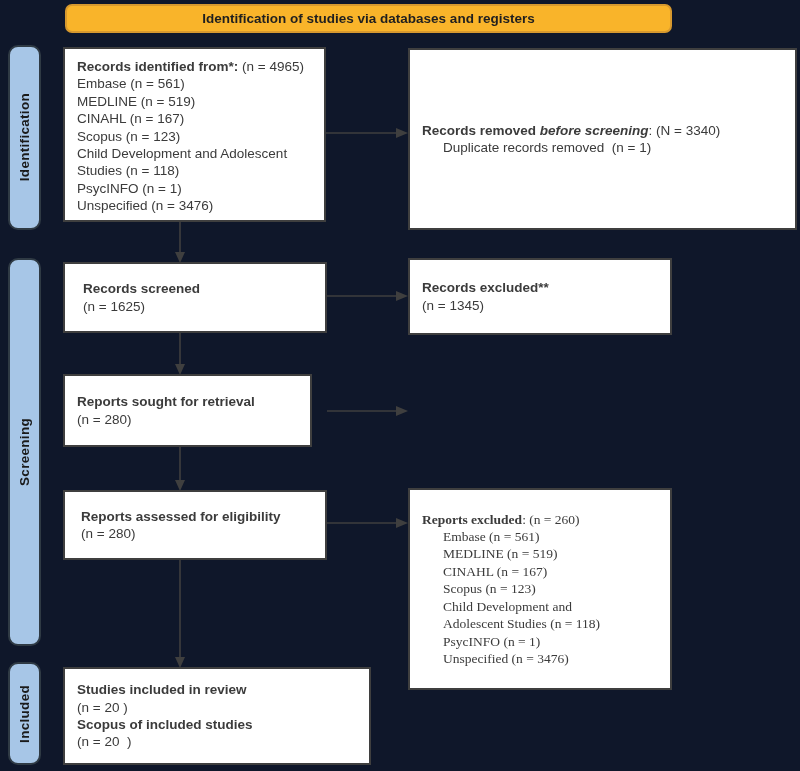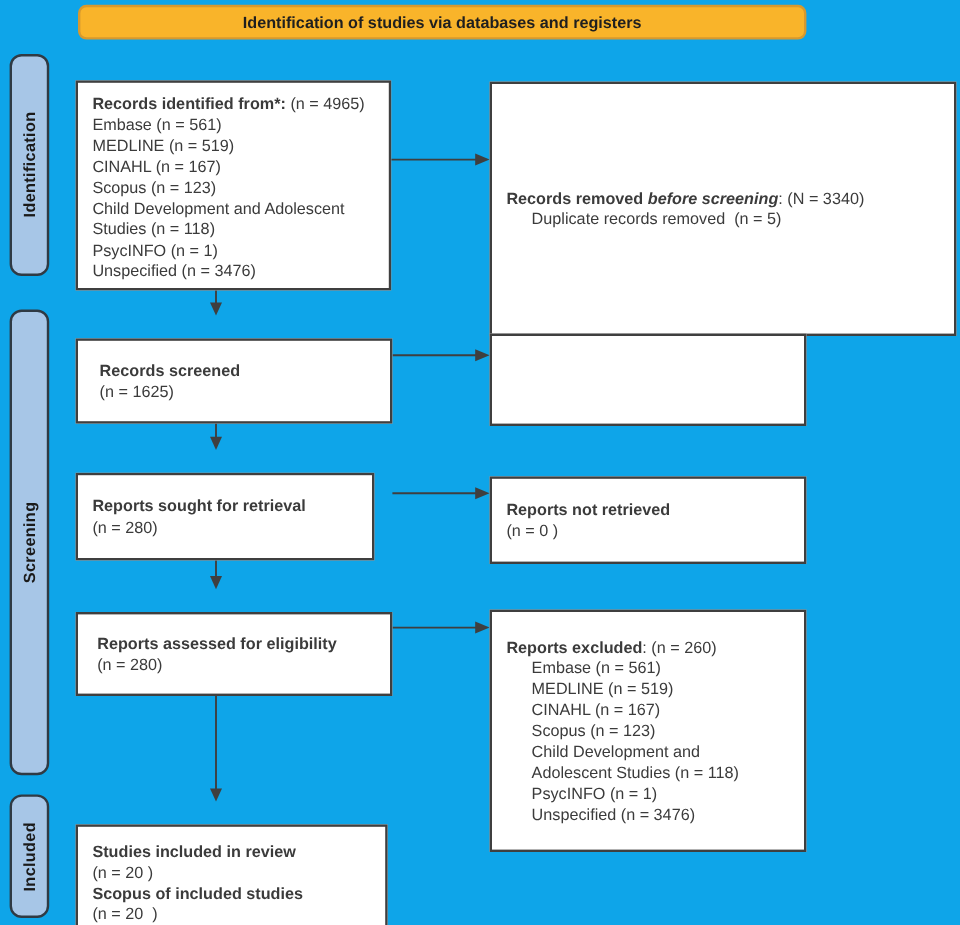--- a/index.html
+++ b/index.html
@@ -4,7 +4,7 @@
 <style>
   html,body { margin:0; padding:0; background:#ffffff; }
   .canvas {
-    position:relative; width:800px; height:771px; background:#0ea5e9;
+    position:relative; width:800px; height:771px; background:#0f172a;
     font-family:"Liberation Sans", sans-serif; color:var(--text,#3b3b3b);
     font-size:13.5px; overflow:hidden;
   }

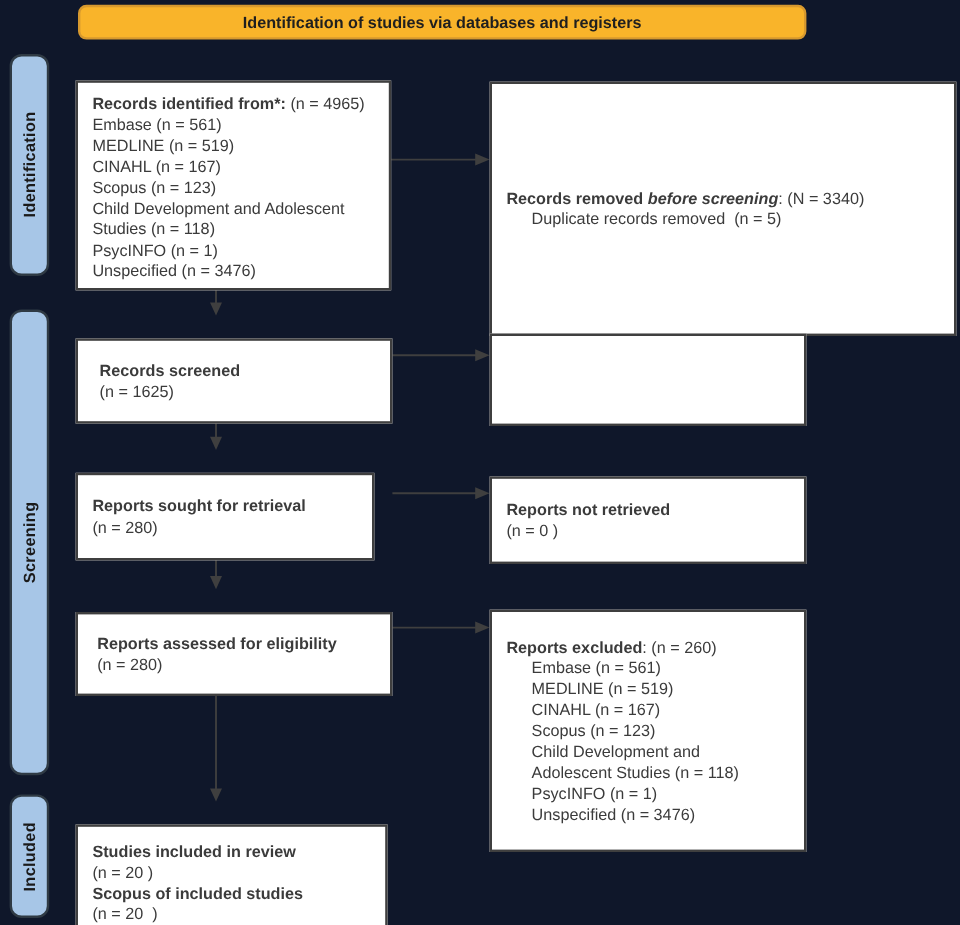--- a/index.html
+++ b/index.html
@@ -27,7 +27,7 @@
   .box {
     position:absolute; background:#ffffff; border:2px solid var(--box-border,#3f3f3f);
     box-sizing:border-box; display:flex; flex-direction:column; justify-content:center;
-    padding:8px 8px 8px 12px; line-height:1.29;margin-top:20px;
+    padding:8px 8px 8px 12px; line-height:1.29;
   }
   .box.topalign { justify-content:flex-start; padding-top:9px; }
   .line { white-space:pre-wrap; }

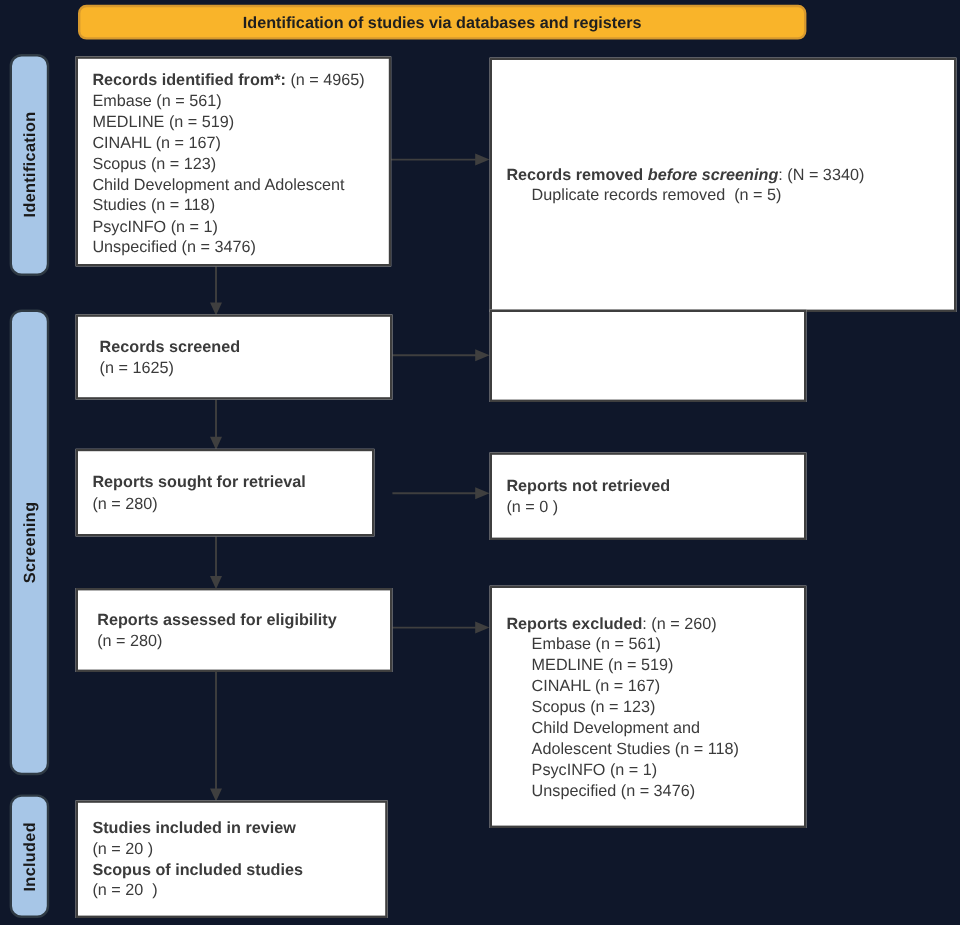--- a/index.html
+++ b/index.html
@@ -106,7 +106,7 @@
       </div>
   </div>
 
-  <div class="box" style="left:408px; top:48px; width:389px; height:212px;">
+  <div class="box" style="left:408px; top:48px; width:389px; height:182px;">
     <div class="line"><span class="b">Records removed </span><span class="bi">before screening</span><span>: (N = 3340)</span></div>
     <div class="indent">
         <div>Duplicate records removed  (n = 5)</div>

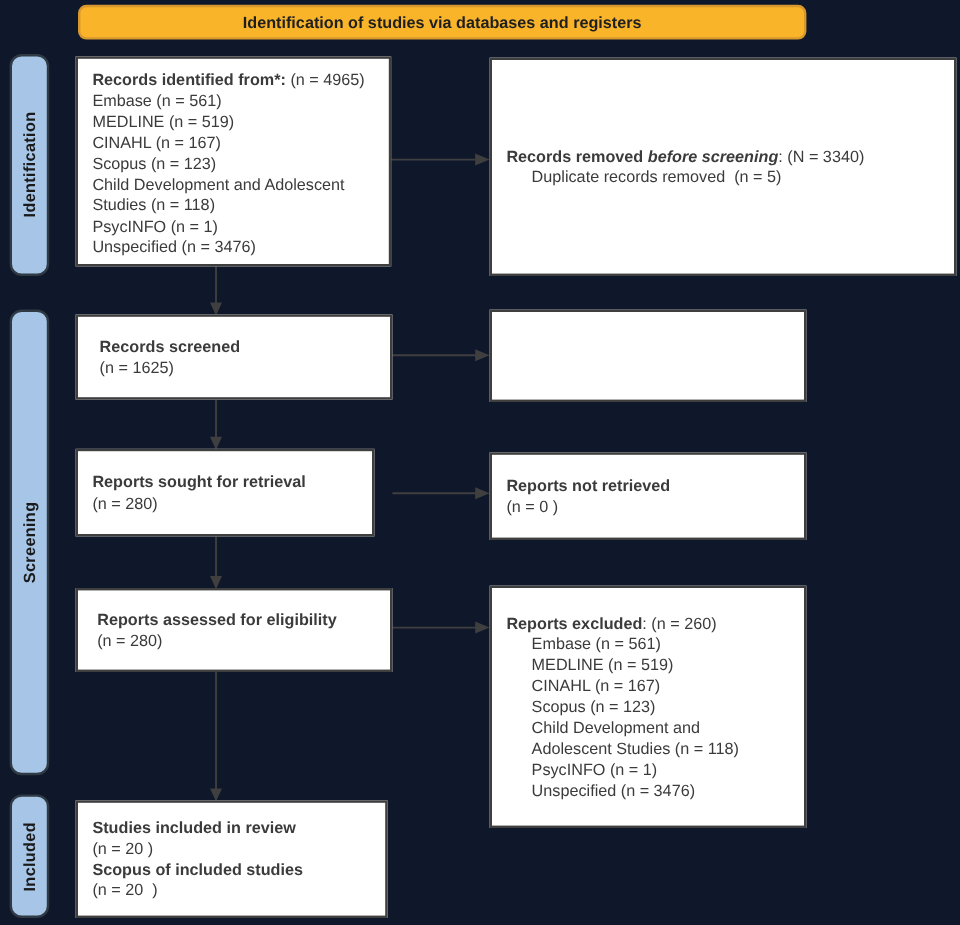--- a/index.html
+++ b/index.html
@@ -109,7 +109,7 @@
   <div class="box" style="left:408px; top:48px; width:389px; height:182px;">
     <div class="line"><span class="b">Records removed </span><span class="bi">before screening</span><span>: (N = 3340)</span></div>
     <div class="indent">
-        <div>Duplicate records removed  (n = 5)</div>
+        <div>Duplicate records removed  (n = 1)</div>
       </div>
   </div>
 

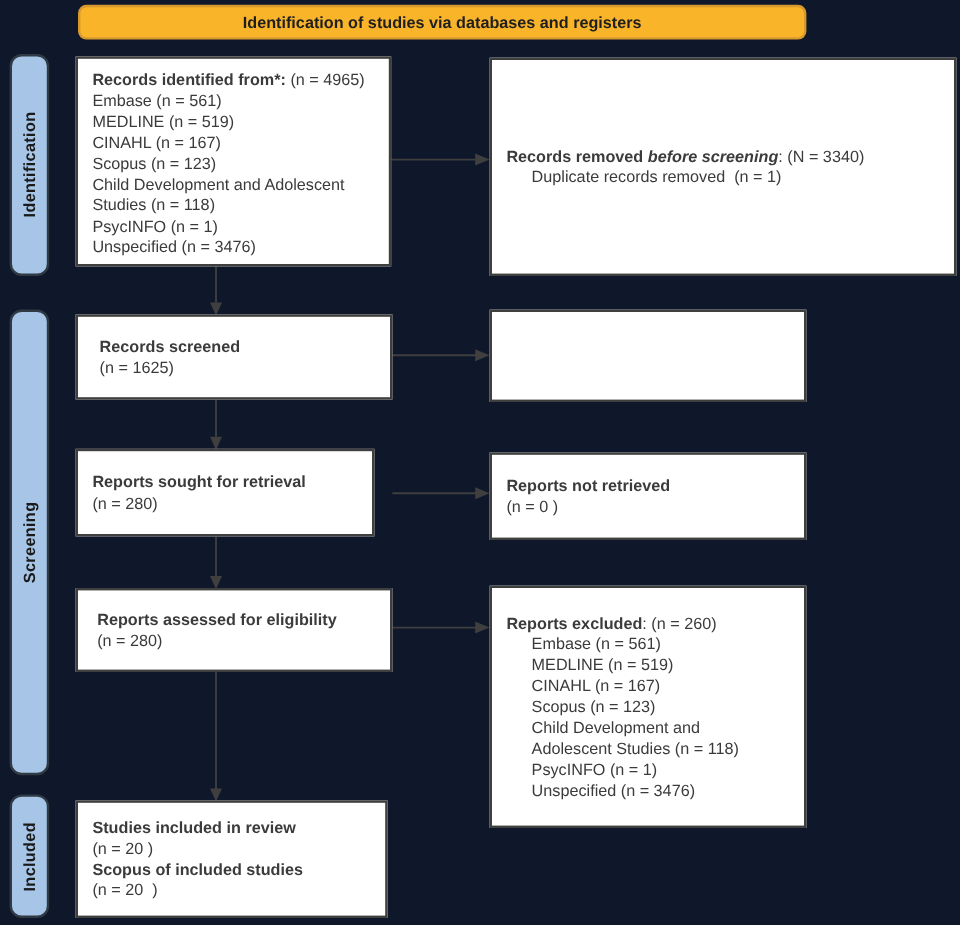--- a/index.html
+++ b/index.html
@@ -119,6 +119,7 @@
   </div>
 
   <div class="box" style="left:408px; top:258px; width:264px; height:77px;">
+    <div class="line b">Records excluded**</div>
   </div>
 
   <div class="box" style="left:63px; top:374px; width:249px; height:73px;">

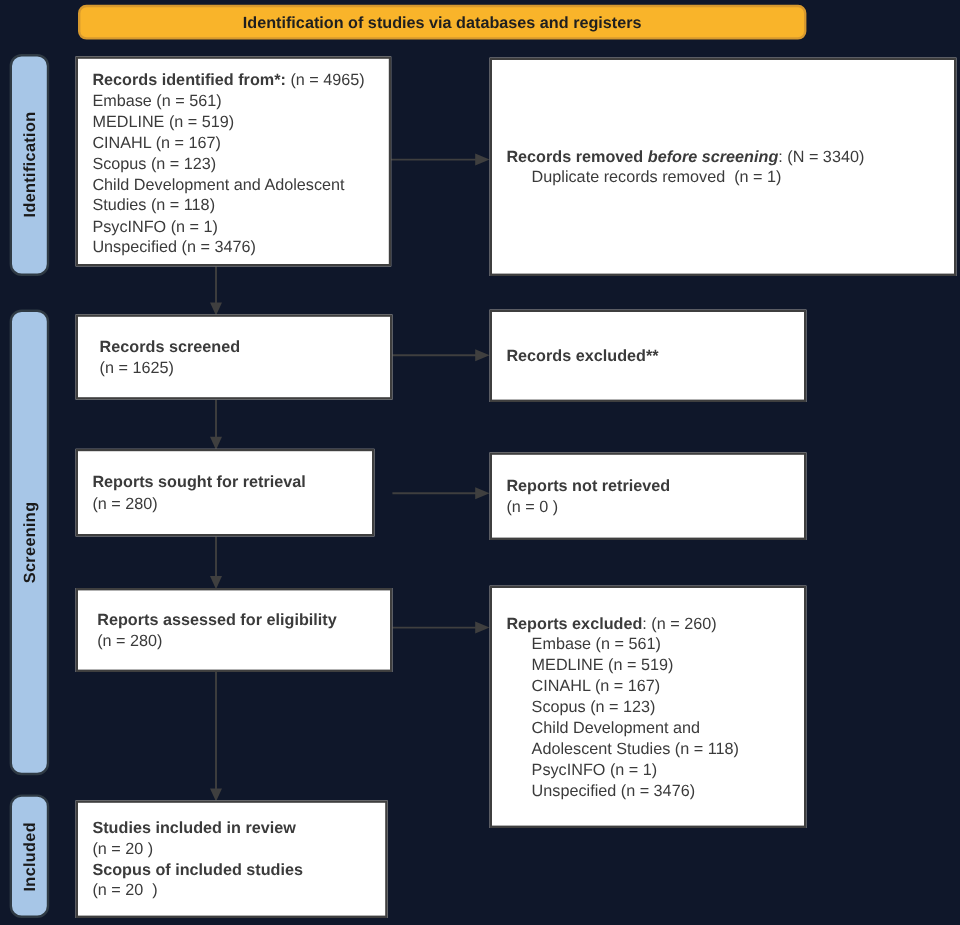--- a/index.html
+++ b/index.html
@@ -120,6 +120,7 @@
 
   <div class="box" style="left:408px; top:258px; width:264px; height:77px;">
     <div class="line b">Records excluded**</div>
+    <div class="line">(n = 1345)</div>
   </div>
 
   <div class="box" style="left:63px; top:374px; width:249px; height:73px;">

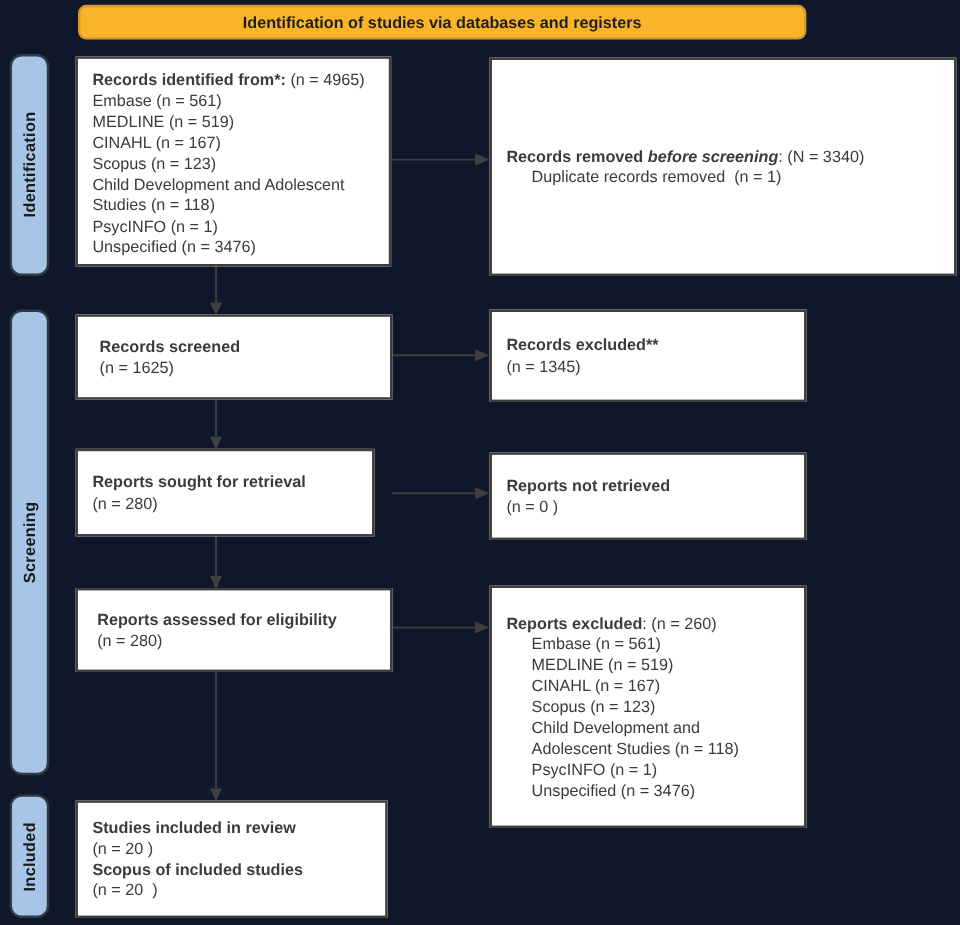--- a/index.html
+++ b/index.html
@@ -128,10 +128,6 @@
     <div class="line">(n = 280)</div>
   </div>
 
-  <div class="box" style="left:408px; top:377px; width:264px; height:73px;">
-    <div class="line b">Reports not retrieved</div>
-    <div class="line">(n = 0 )</div>
-  </div>
 
   <div class="box" style="left:63px; top:490px; width:264px; height:70px;padding-left:16px;">
     <div class="line b">Reports assessed for eligibility</div>

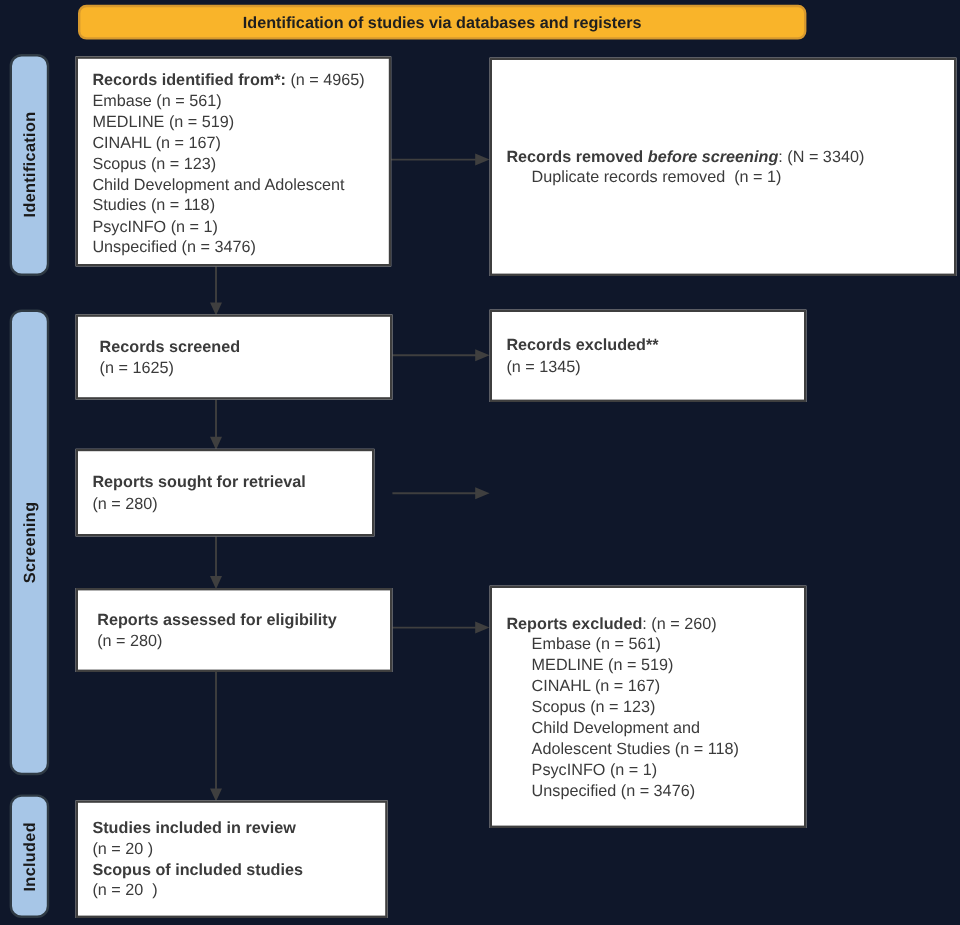--- a/index.html
+++ b/index.html
@@ -134,7 +134,7 @@
     <div class="line">(n = 280)</div>
   </div>
 
-  <div class="box" style="left:408px; top:488px; width:264px; height:202px;">
+  <div class="box" style="left:408px; top:488px; width:264px; height:202px;font-family:Liberation Serif, serif;">
     <div class="line"><span class="b">Reports excluded</span><span>: (n = 260)</span></div>
     <div class="indent narrow">
         <div>Embase (n = 561)</div>

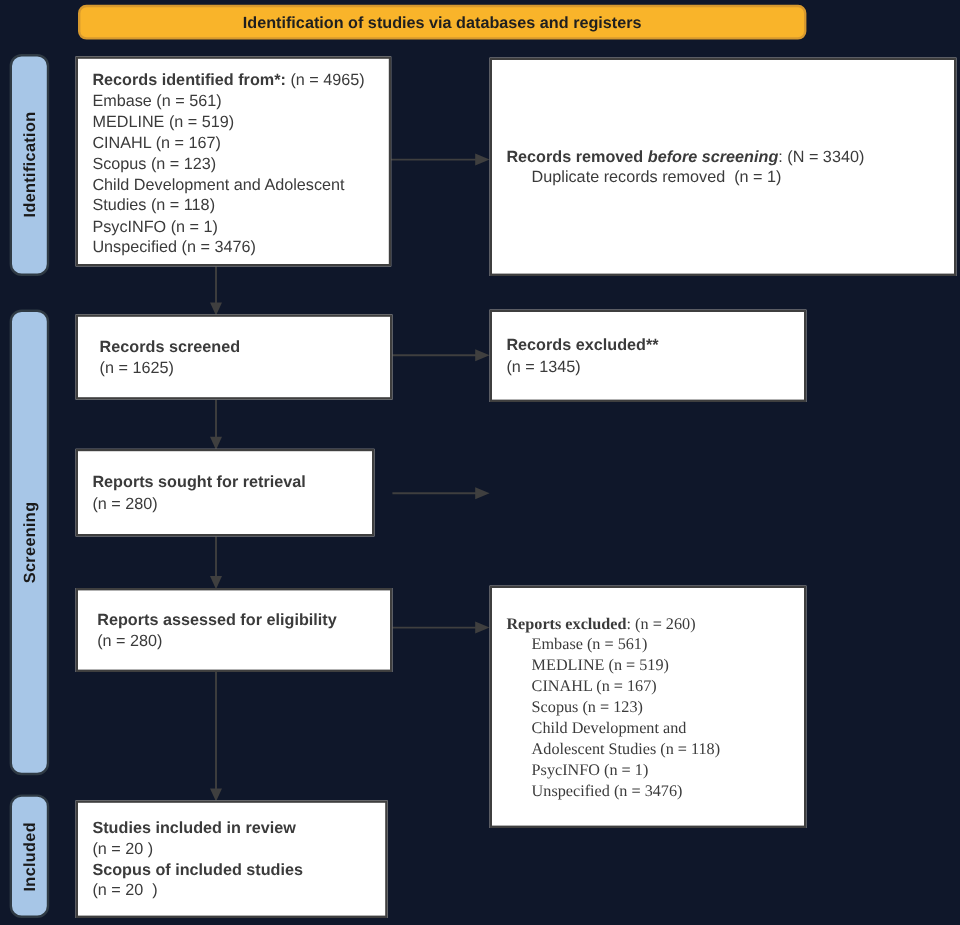--- a/index.html
+++ b/index.html
@@ -147,7 +147,7 @@
       </div>
   </div>
 
-  <div class="box" style="left:63px; top:667px; width:260px; height:98px;">
+  <div class="box" style="left:63px; top:667px; width:308px; height:98px;">
     <div class="line b">Studies included in review</div>
     <div class="line">(n = 20 )</div>
     <div class="line b">Scopus of included studies</div>

